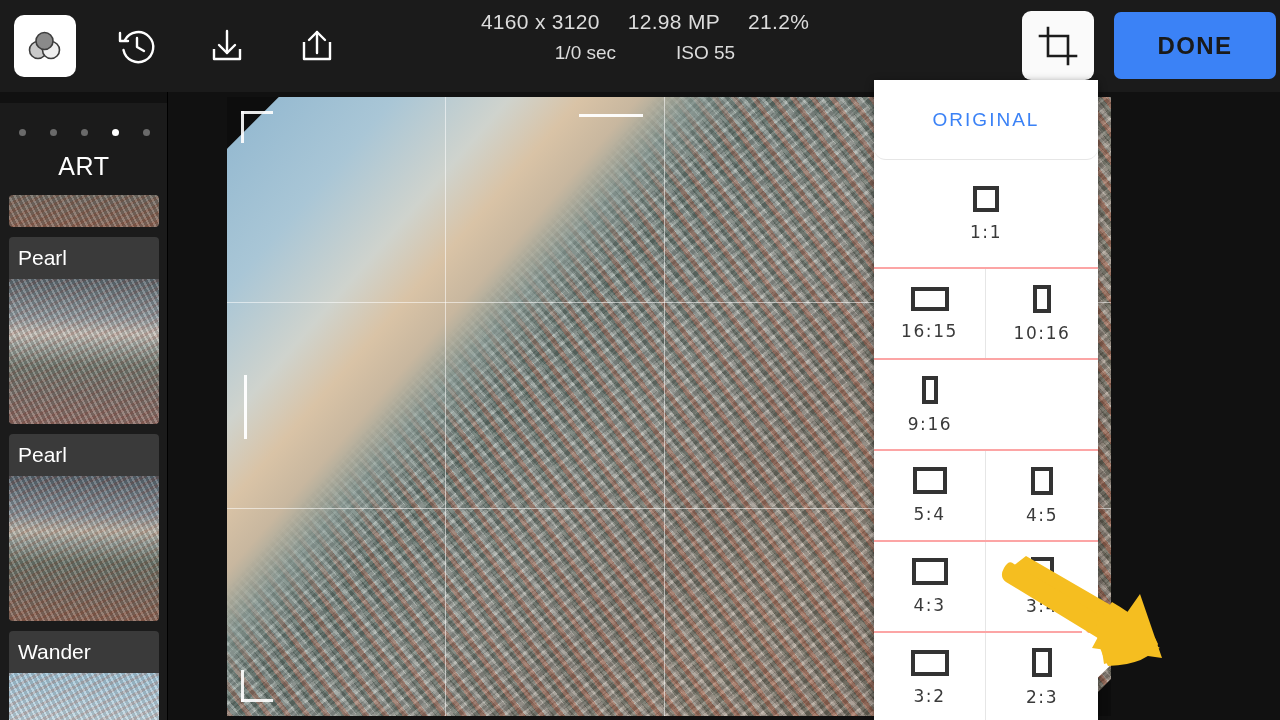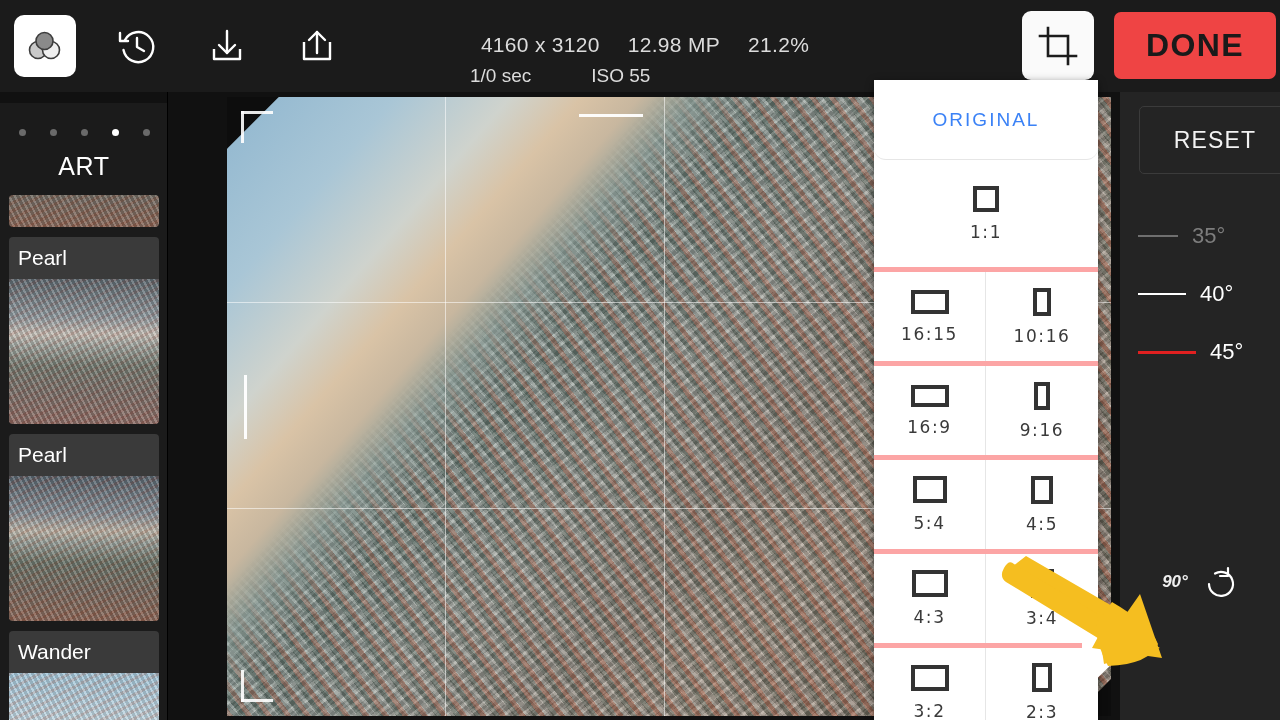--- a/index.html
+++ b/index.html
@@ -28,7 +28,7 @@
   }
   .tb-center {
     position: absolute; left: 440px; top: 10px; width: 410px;
-    text-align: center; color: #d8d8d8; margin-top: 23px;
+    text-align: center; color: #d8d8d8;
   }
   .tb-row1 {
     display: flex; justify-content: center; align-items: baseline;

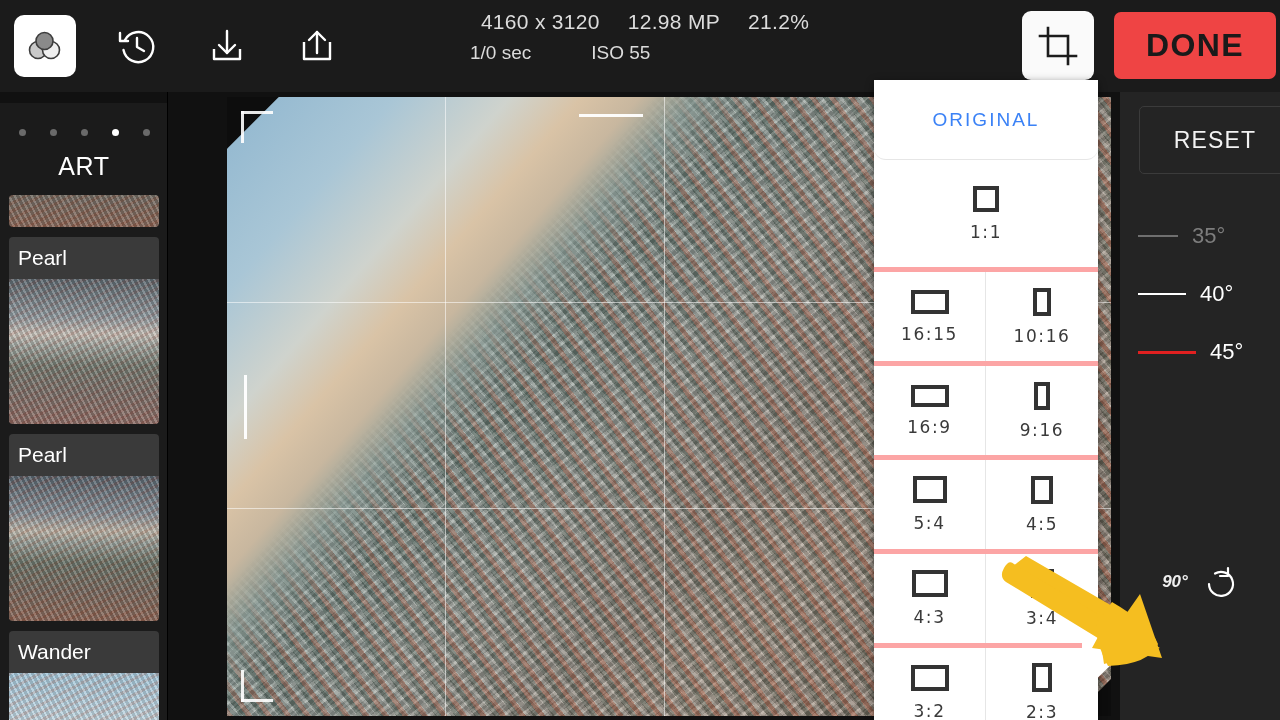--- a/index.html
+++ b/index.html
@@ -36,7 +36,7 @@
   }
   .tb-row1 span { margin: 0 14px; }
   .tb-row2 {
-    display: flex; justify-content: flex-start; align-items: baseline;
+    display: flex; justify-content: center; align-items: baseline;
     font-size: 19px; color: #dcdcdc; margin-top: 8px;
   }
   .tb-row2 span { margin: 0 30px; }

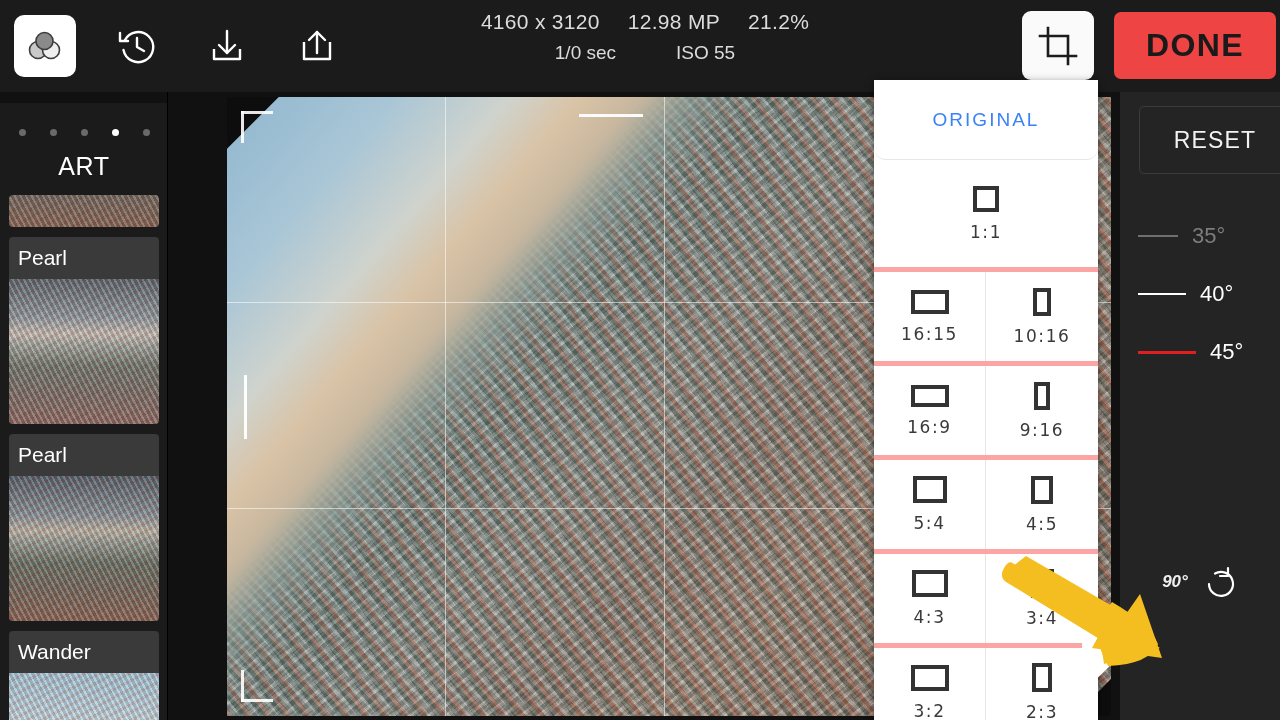--- a/index.html
+++ b/index.html
@@ -48,10 +48,10 @@
   }
   .done-btn {
     position: absolute; left: 1114px; top: 12px;
-    width: 162px; height: 67px; background: #ef4444;
+    width: 162px; height: 67px; background: #3b82f6;
     border-radius: 7px;
     display: flex; align-items: center; justify-content: center;
-    color: #1a1a1a; font-size: 32px; font-weight: bold; letter-spacing: 1.4px;
+    color: #1a1a1a; font-size: 24px; font-weight: bold; letter-spacing: 1.4px;
   }
 
   

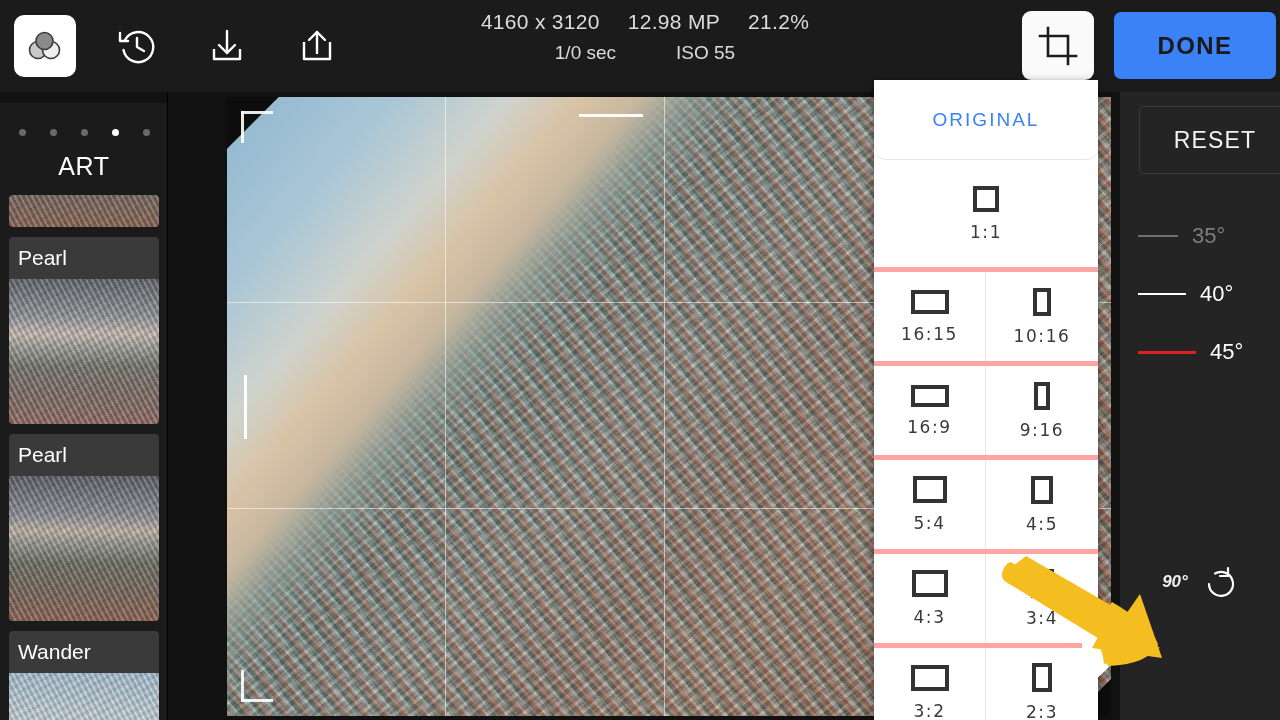--- a/index.html
+++ b/index.html
@@ -428,33 +428,6 @@
 
   <div class="panel-chevron"></div>
 
-  <div class="right-rail">
-    <div class="reset-btn">RESET</div>
-
-    <div class="angle-list">
-      <div class="angle dim">
-        <div class="tick"></div>
-        <div class="val">35°</div>
-      </div>
-      <div class="angle on">
-        <div class="tick"></div>
-        <div class="val">40°</div>
-      </div>
-      <div class="angle sel">
-        <div class="tick"></div>
-        <div class="val">45°</div>
-      </div>
-    </div>
-
-    <div class="rotate-row">
-      <div class="deg">90°</div>
-      <svg width="34" height="34" viewBox="0 0 34 34">
-        <path d="M5 19 A12 12 0 1 0 11 8.5" fill="none" stroke="#ffffff" stroke-width="2.2" stroke-linecap="round"></path>
-        <polyline points="24,3 24,11 16,11" fill="none" stroke="#ffffff" stroke-width="2.2" stroke-linecap="round" stroke-linejoin="round"></polyline>
-      </svg>
-    </div>
-
-  </div>
 
   <div class="arrow-anno">
     <svg width="170" height="130" viewBox="0 0 170 130">

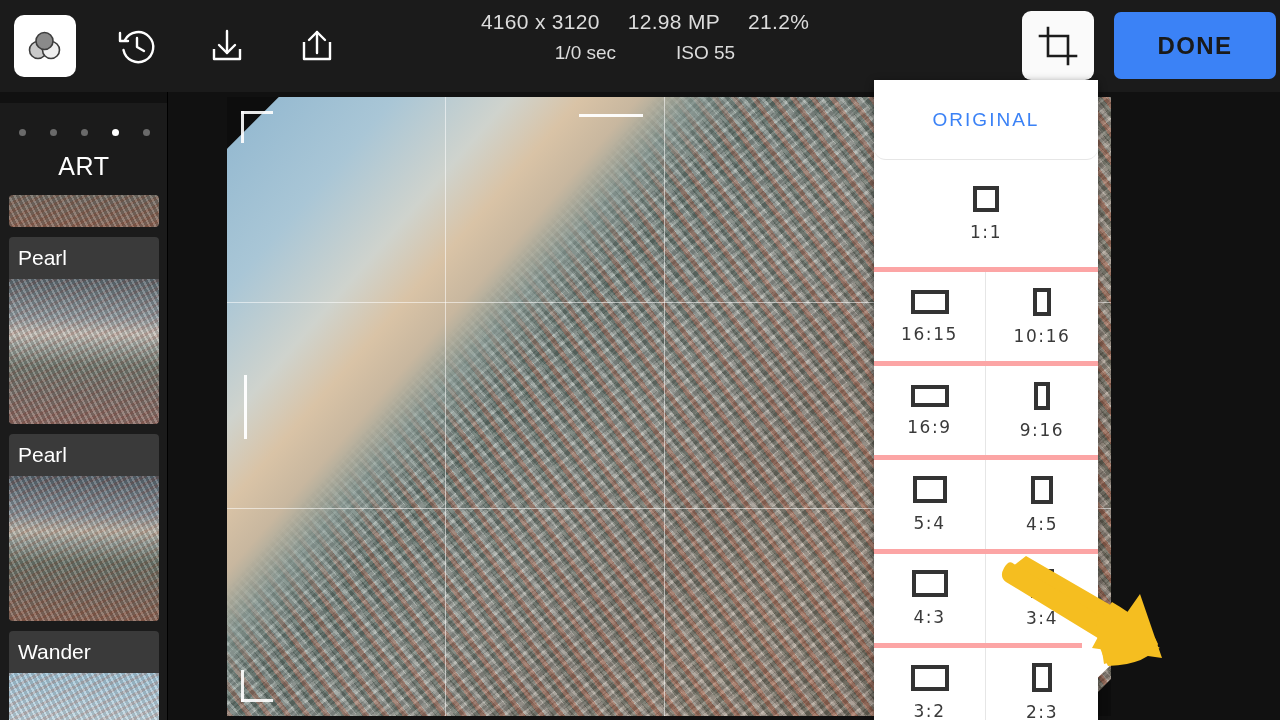--- a/index.html
+++ b/index.html
@@ -158,7 +158,7 @@
     border-bottom: 1px solid #e6e6e6;
     border-radius: 12px;
   }
-  .ap-row { display: flex; border-bottom: 5px solid #fca5a5; }
+  .ap-row { display: flex; border-bottom: 2px solid #fca5a5; }
   .ap-row.single .ap-cell { width: 100%; border-right: none; }
   .ap-cell {
     width: 50%; height: 89px;

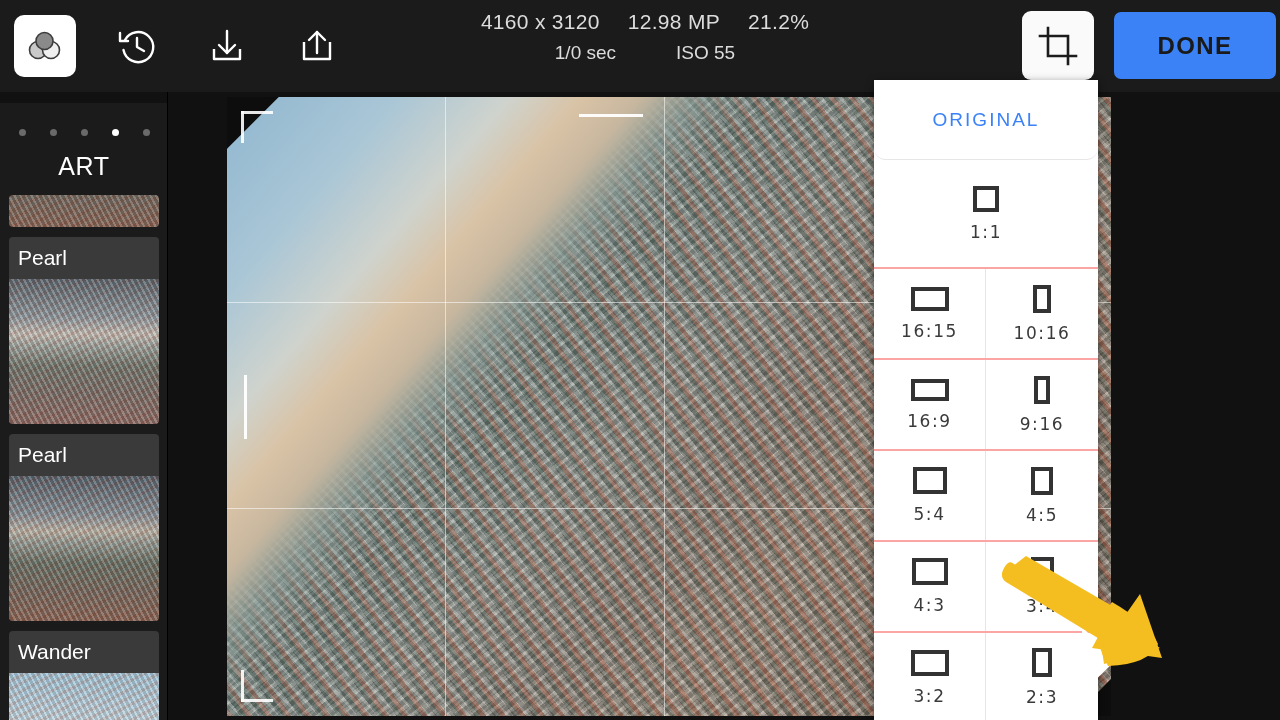--- a/index.html
+++ b/index.html
@@ -383,10 +383,6 @@
 
     <div class="ap-row">
       <div class="ap-cell">
-        <div class="ratio-box" style="width:38px;height:22px;"></div>
-        <div class="ap-label">16:9</div>
-      </div>
-      <div class="ap-cell">
         <div class="ratio-box" style="width:16px;height:28px;"></div>
         <div class="ap-label">9:16</div>
       </div>

